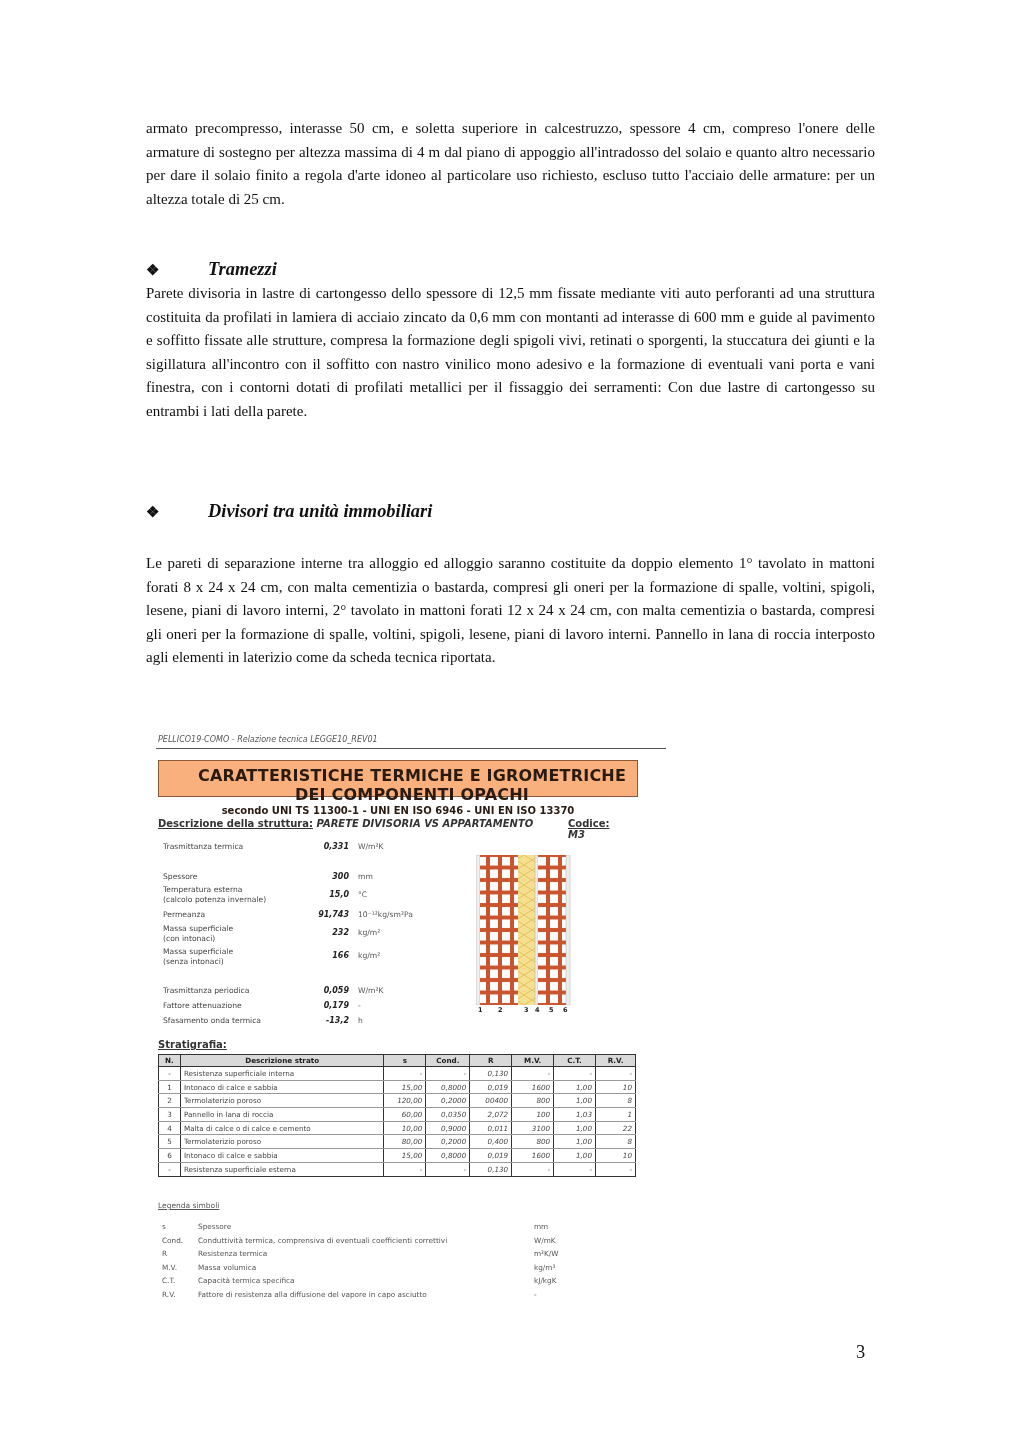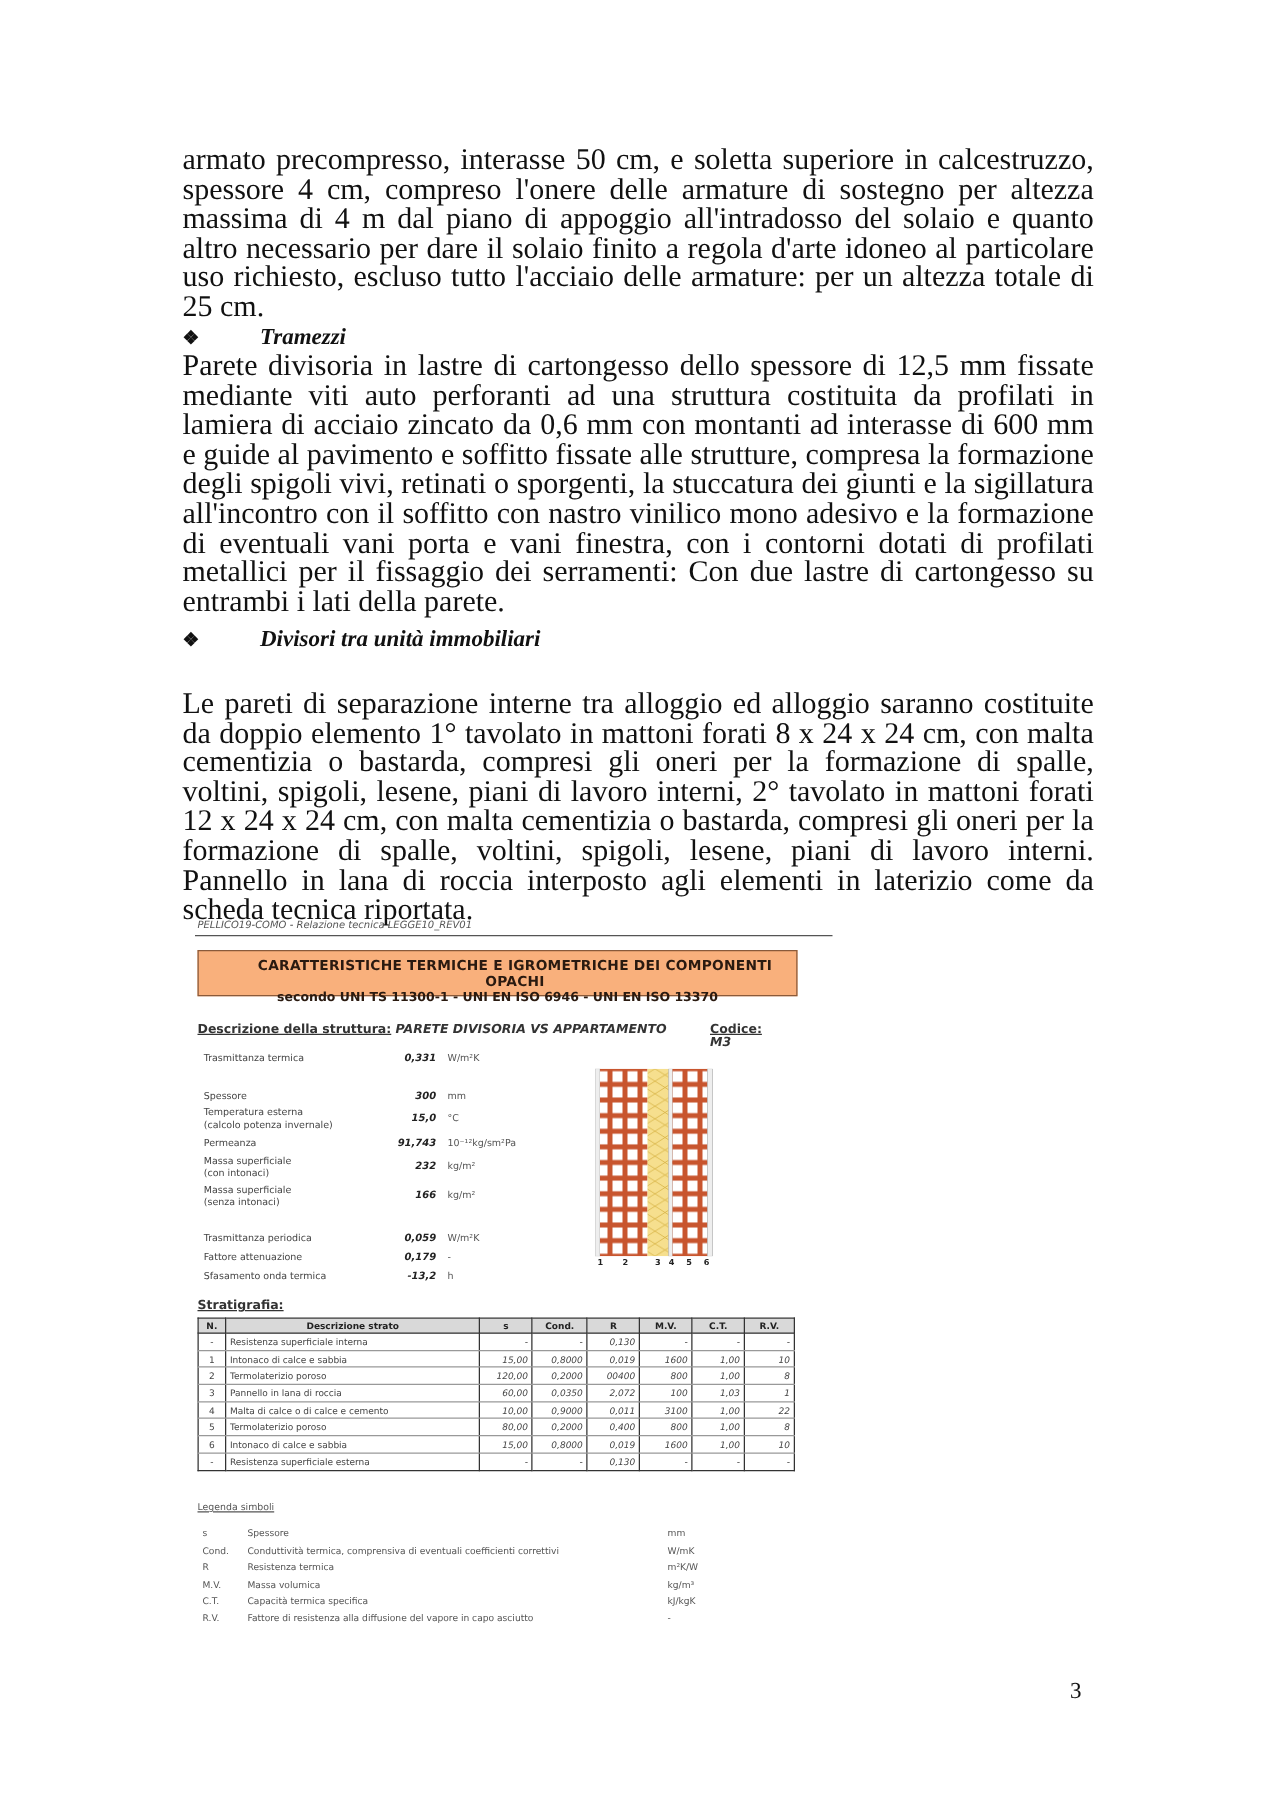--- a/index.html
+++ b/index.html
@@ -8,7 +8,7 @@
 
   .body-text {
     position: absolute; left: 146px; width: 729px;
-    font-size: 24px; line-height: 23.6px; text-align: justify;
+    font-size: 15px; line-height: 23.6px; text-align: justify;
     font-family: "Liberation Serif", serif;
   }
   .body-text p { text-align: justify; text-align-last: left; }

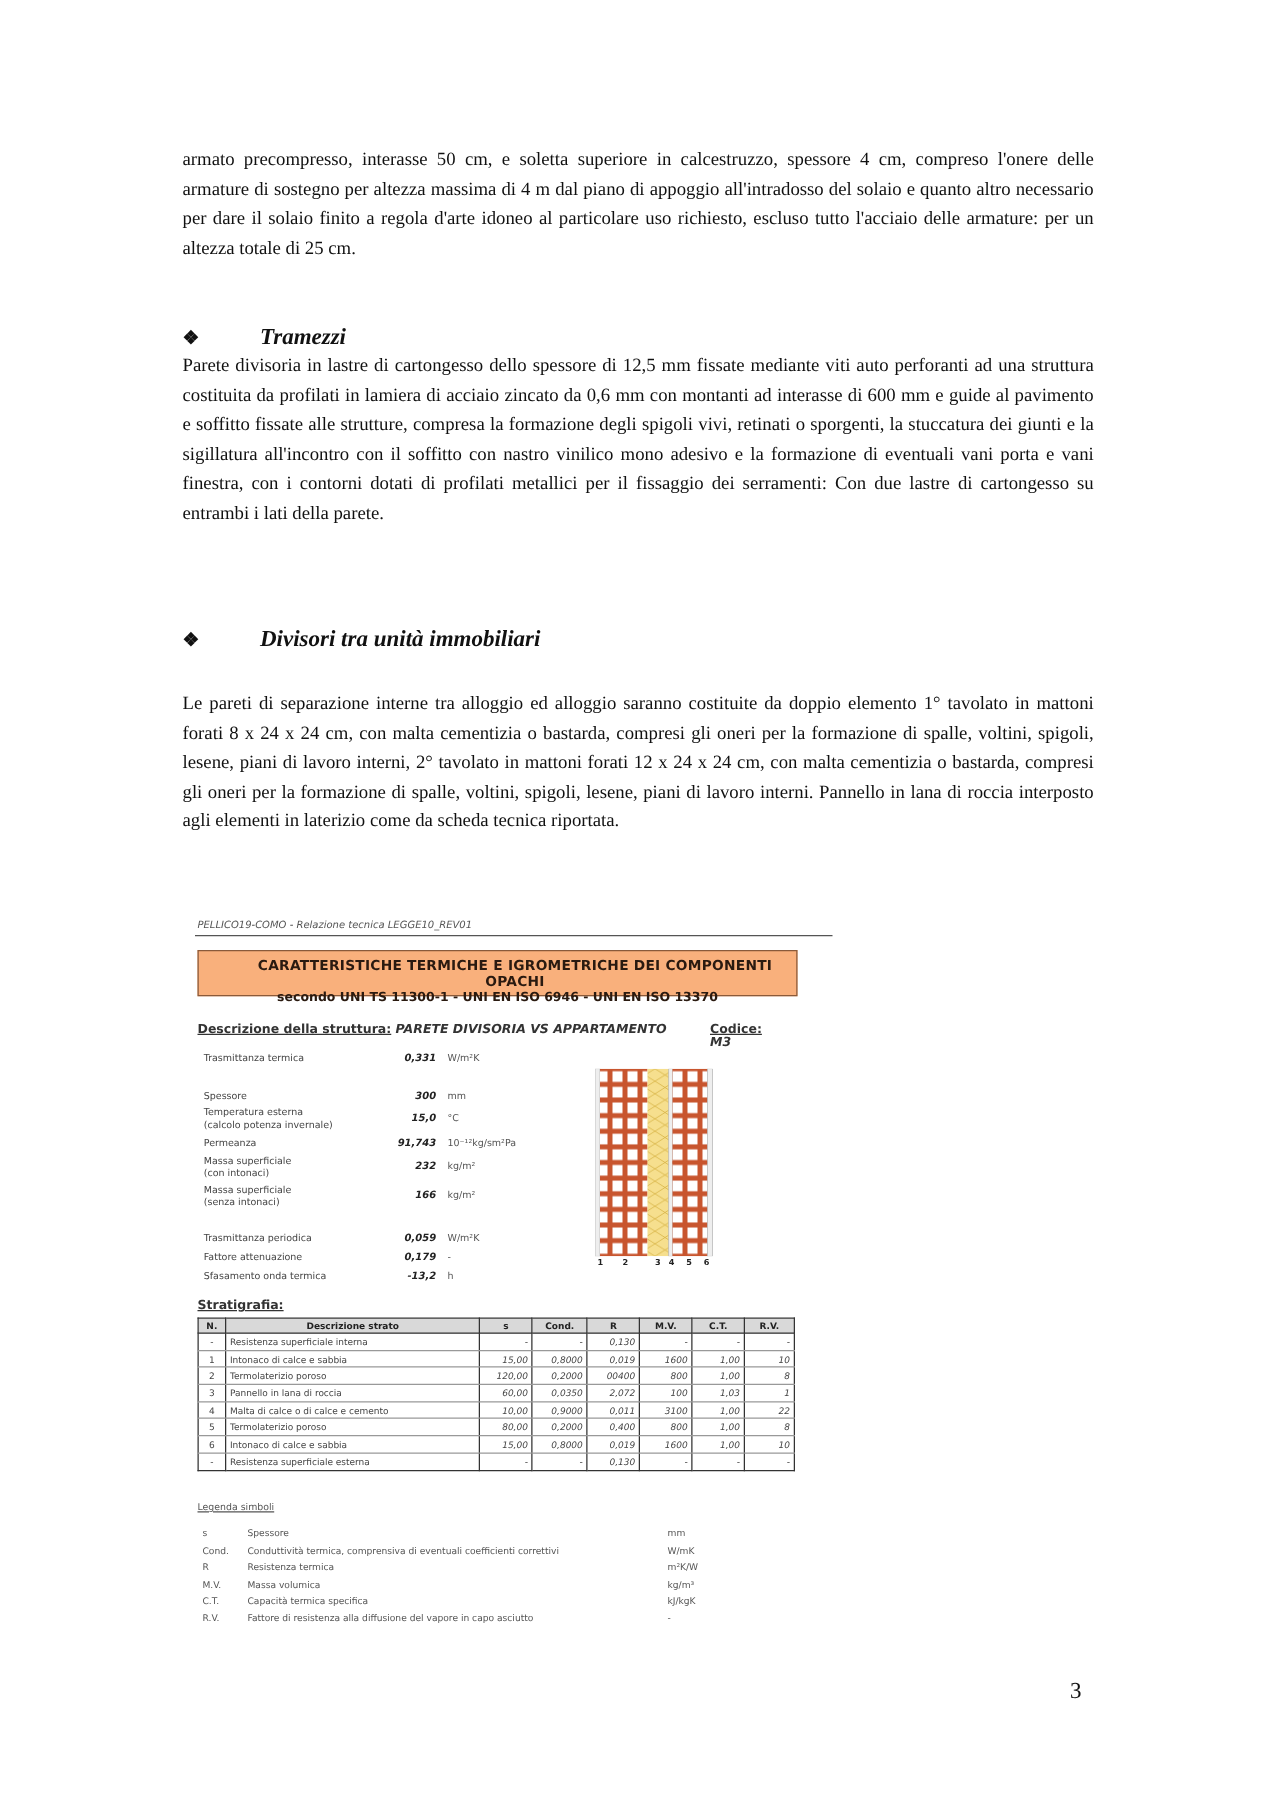--- a/index.html
+++ b/index.html
@@ -30,7 +30,7 @@
     margin-top: 11px; margin-left: 2px; width: 480px; height: 37px;
     background: #f9b07c; border: 1px solid #8a5a3a; text-align: center;
   }
-  .orange-box .t1 { font-size: 11px; font-weight: bold; color: #2a1a10; padding-top: 5px; letter-spacing: 0.2px; padding-left: 28px; }
+  .orange-box .t1 { font-size: 16px; font-weight: bold; color: #2a1a10; padding-top: 5px; letter-spacing: 0.2px; padding-left: 28px; }
   .orange-box .t2 { font-size: 10px; font-weight: bold; color: #2a1a10; padding-top: 1px; }
 
   .desc-row { position: absolute; top: 83px; left: 2px; width: 470px; font-size: 10px; font-weight: bold; color: #333; }

